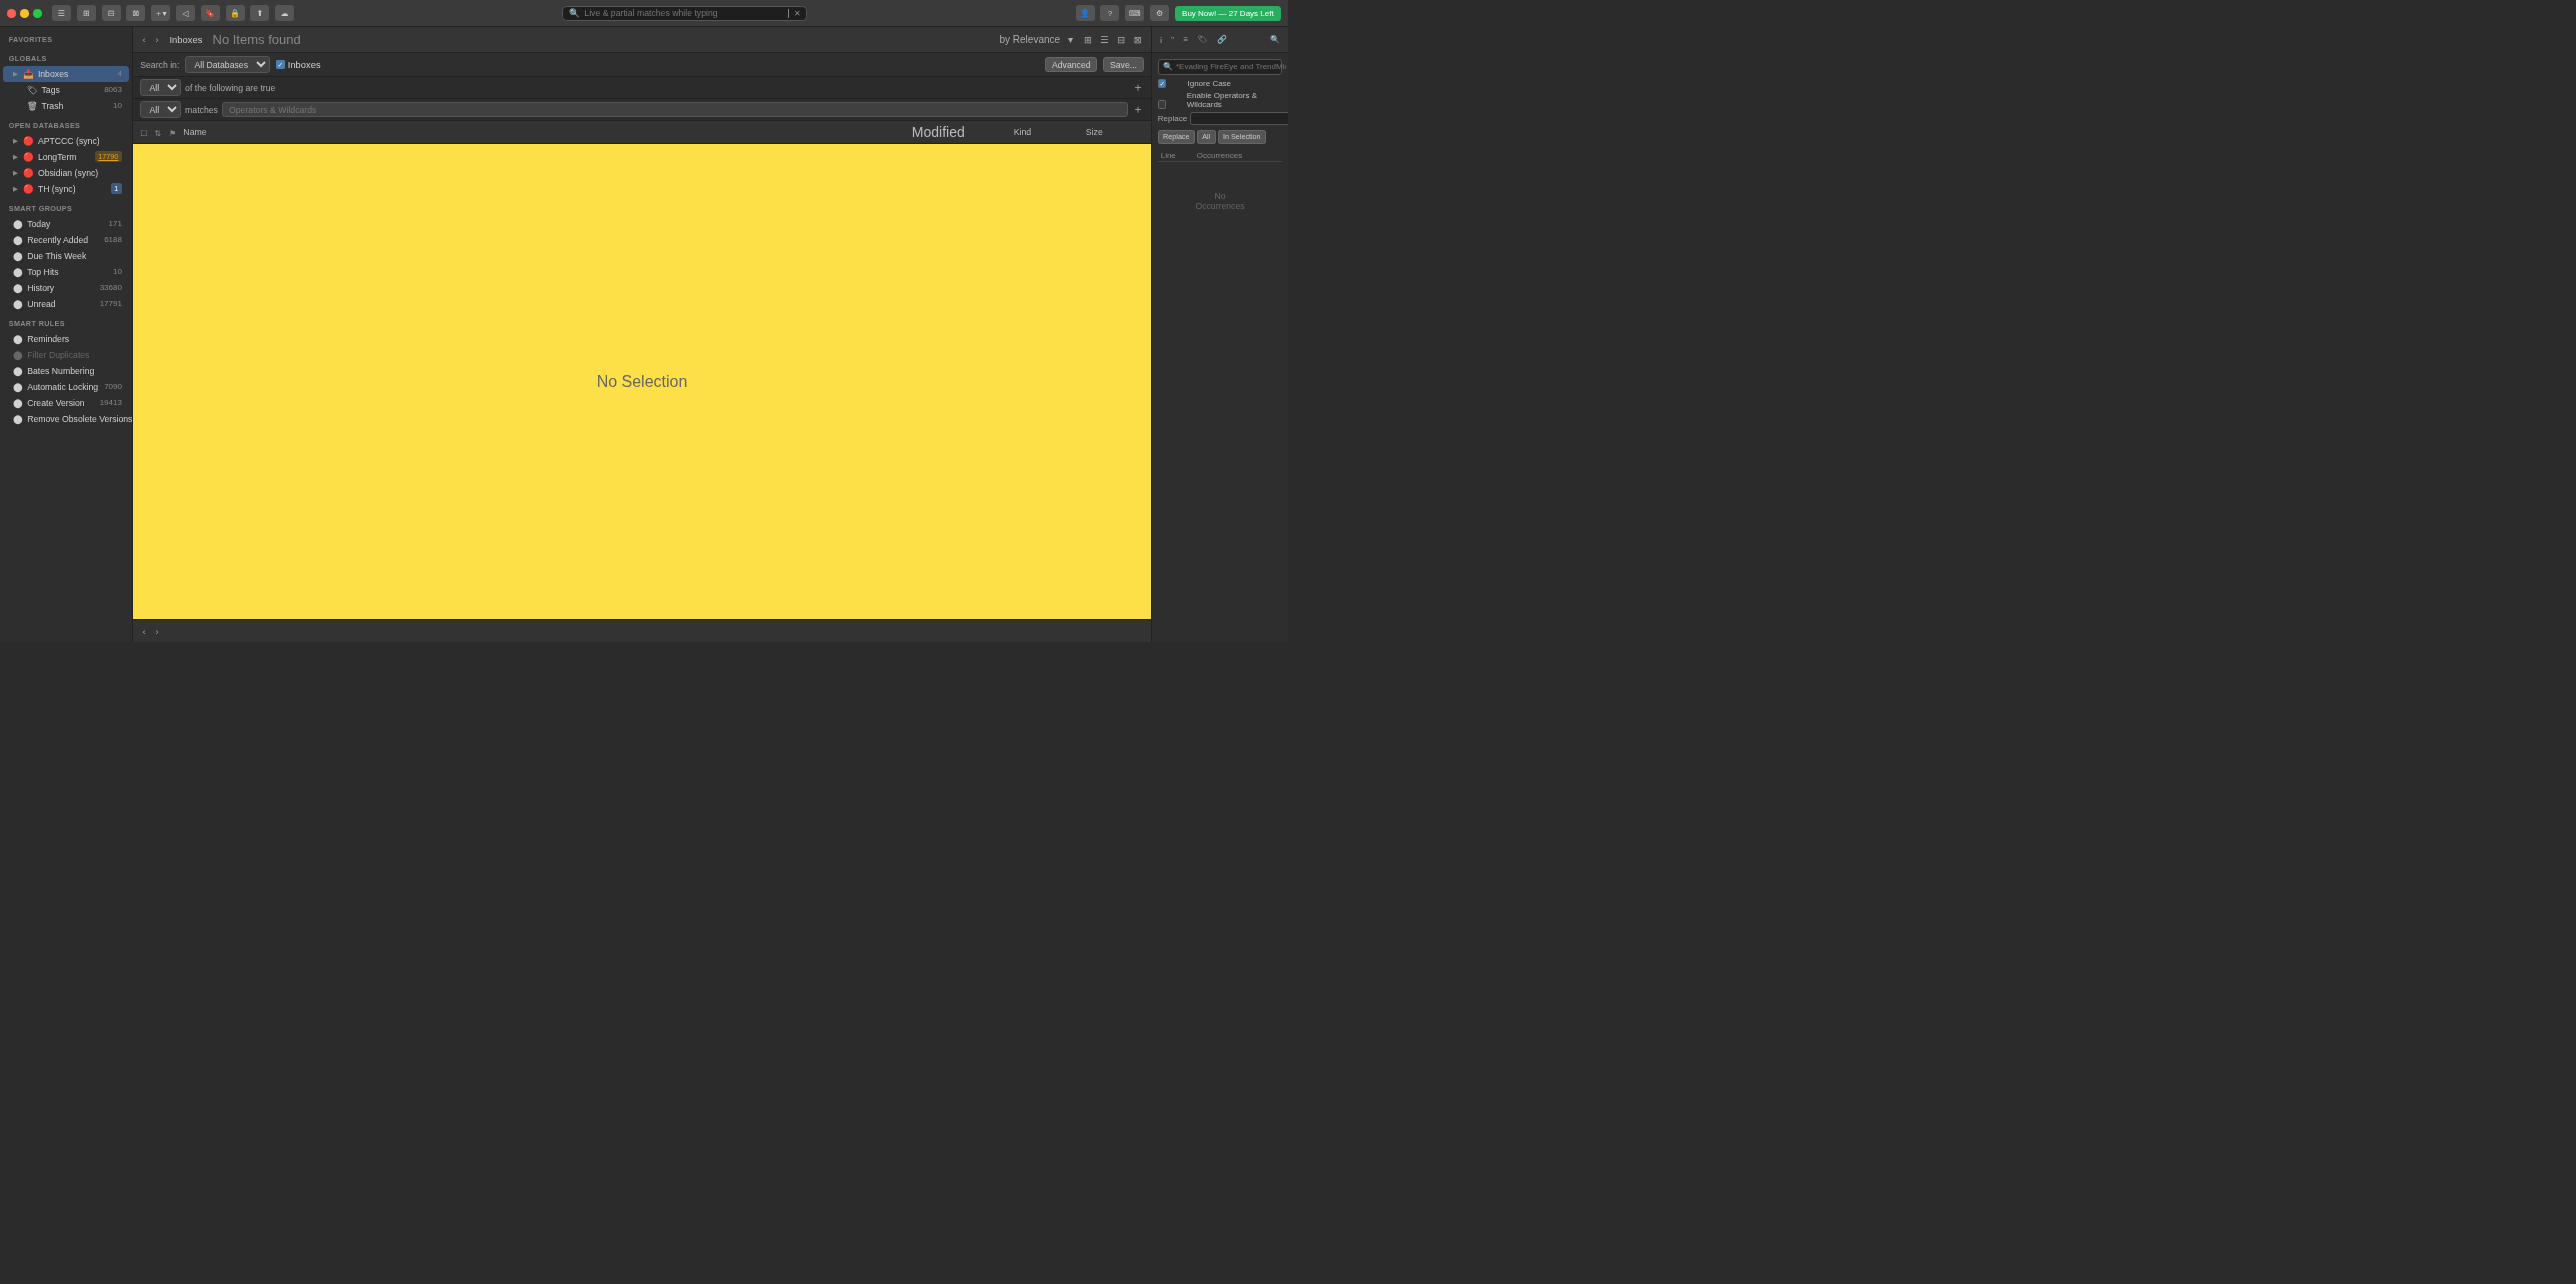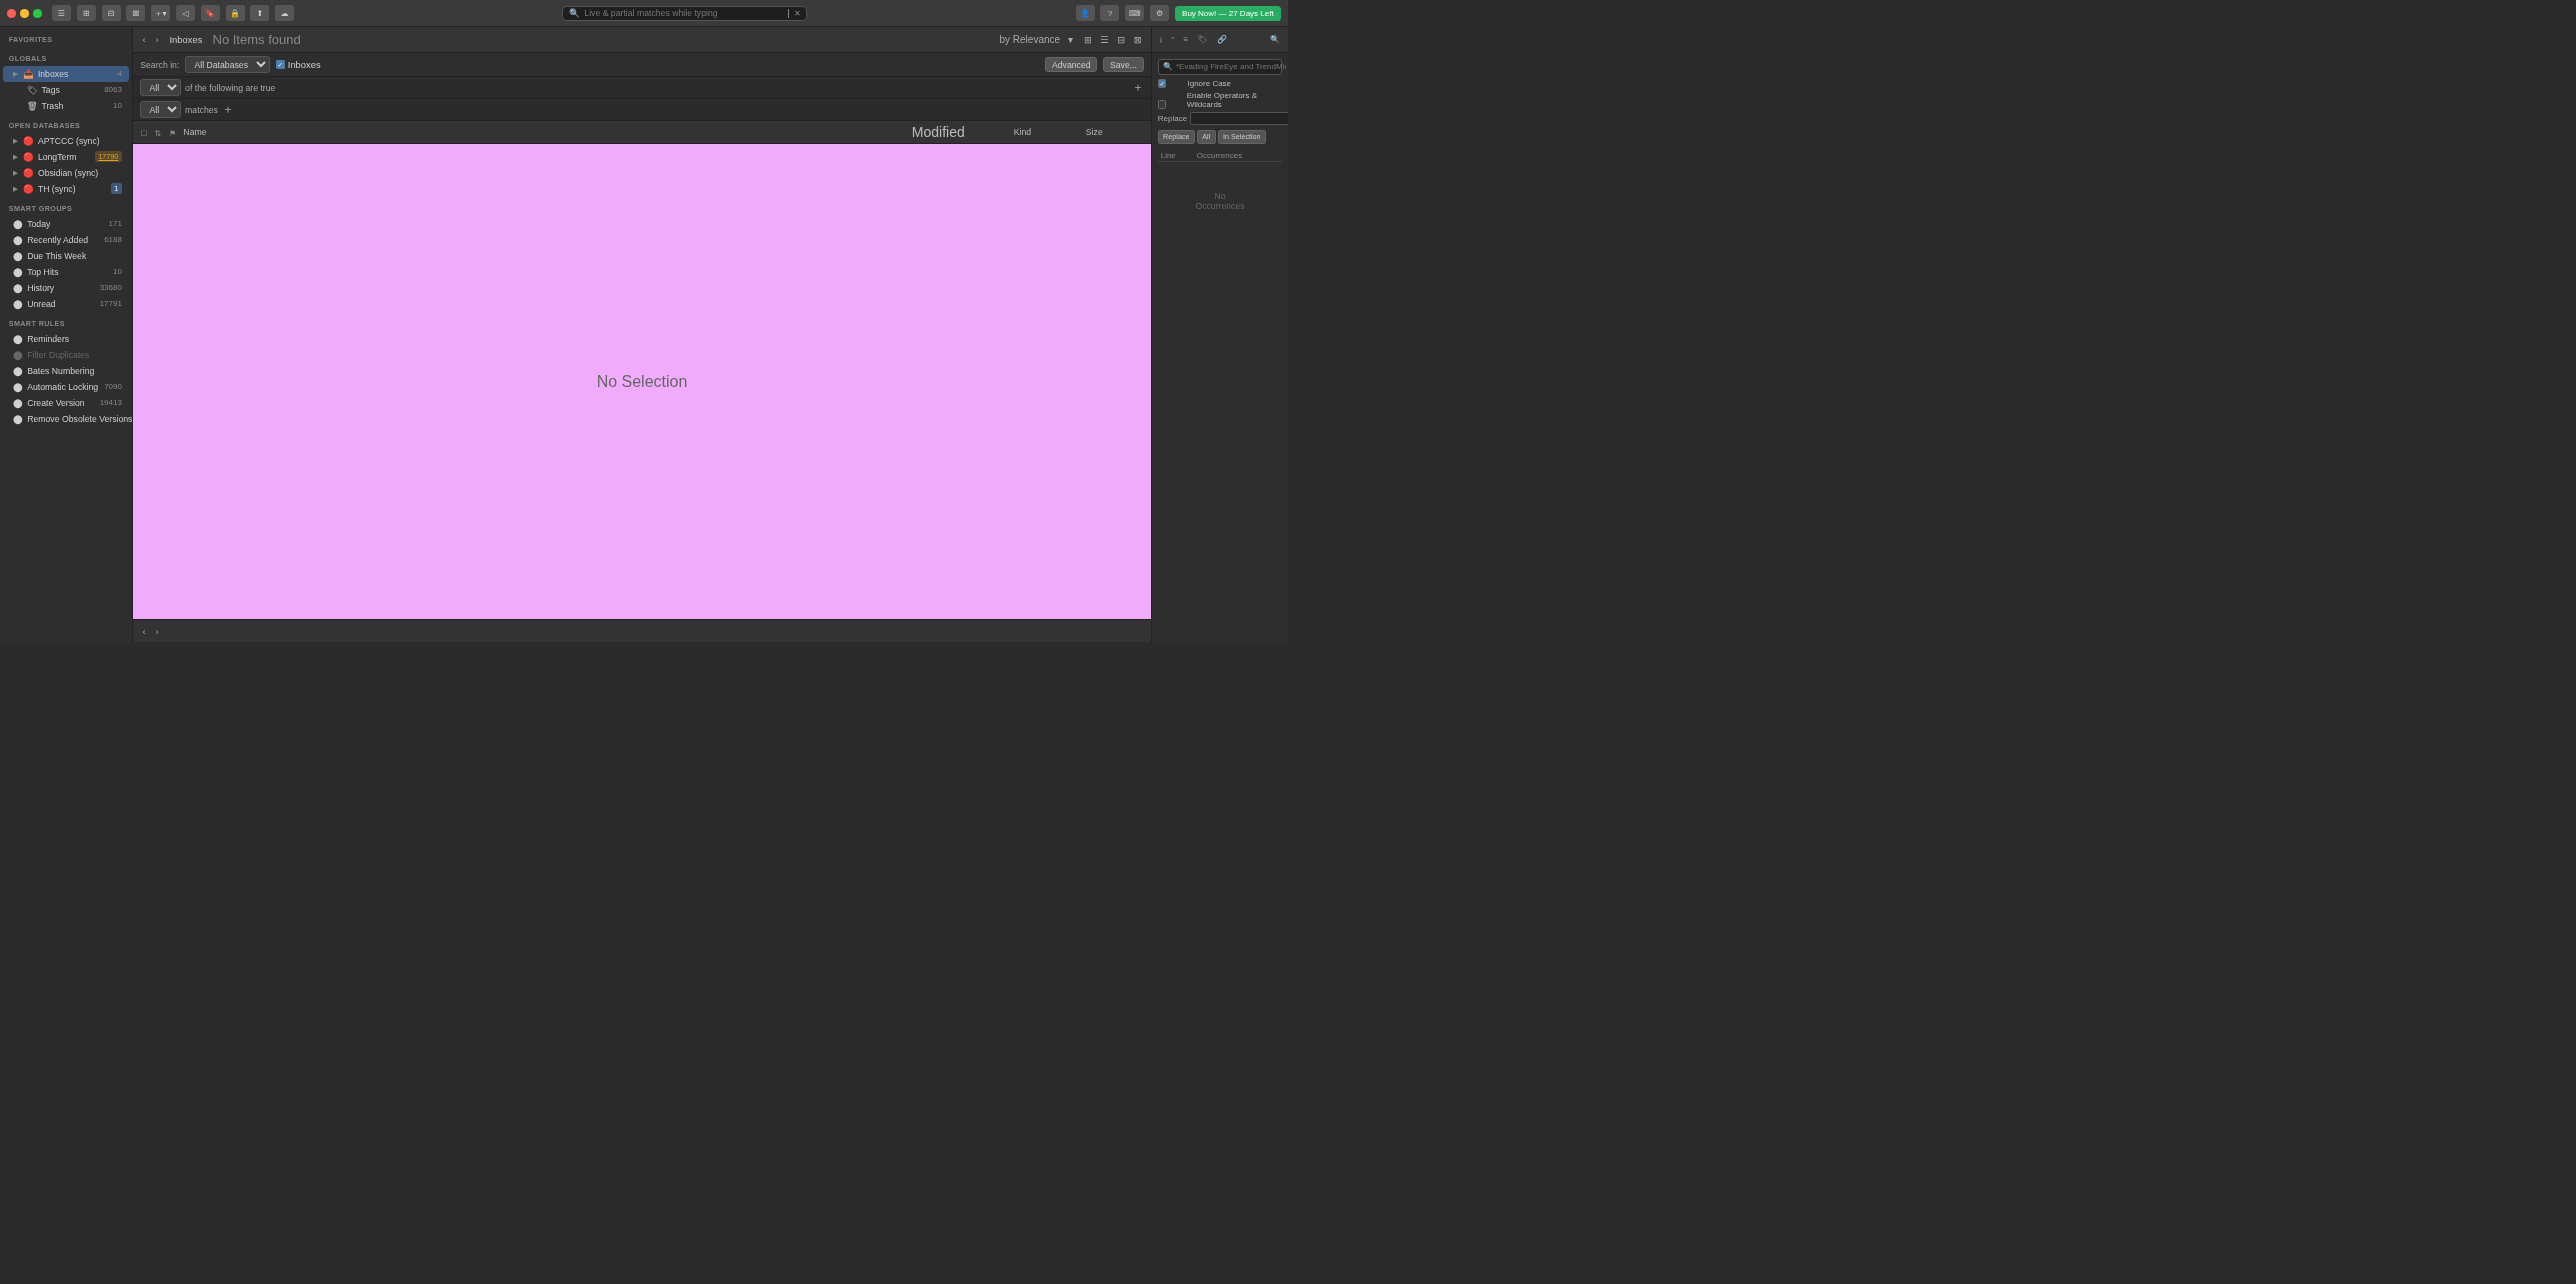--- a/index.html
+++ b/index.html
@@ -667,6 +667,7 @@
         <option>All</option>
       </select>
       <span class="filter-label">matches</span>
+      <input class="filter-input" type="text" placeholder="Operators &amp; Wildcards" style="">
       <button class="add-filter-btn">＋</button>
     </div>
 

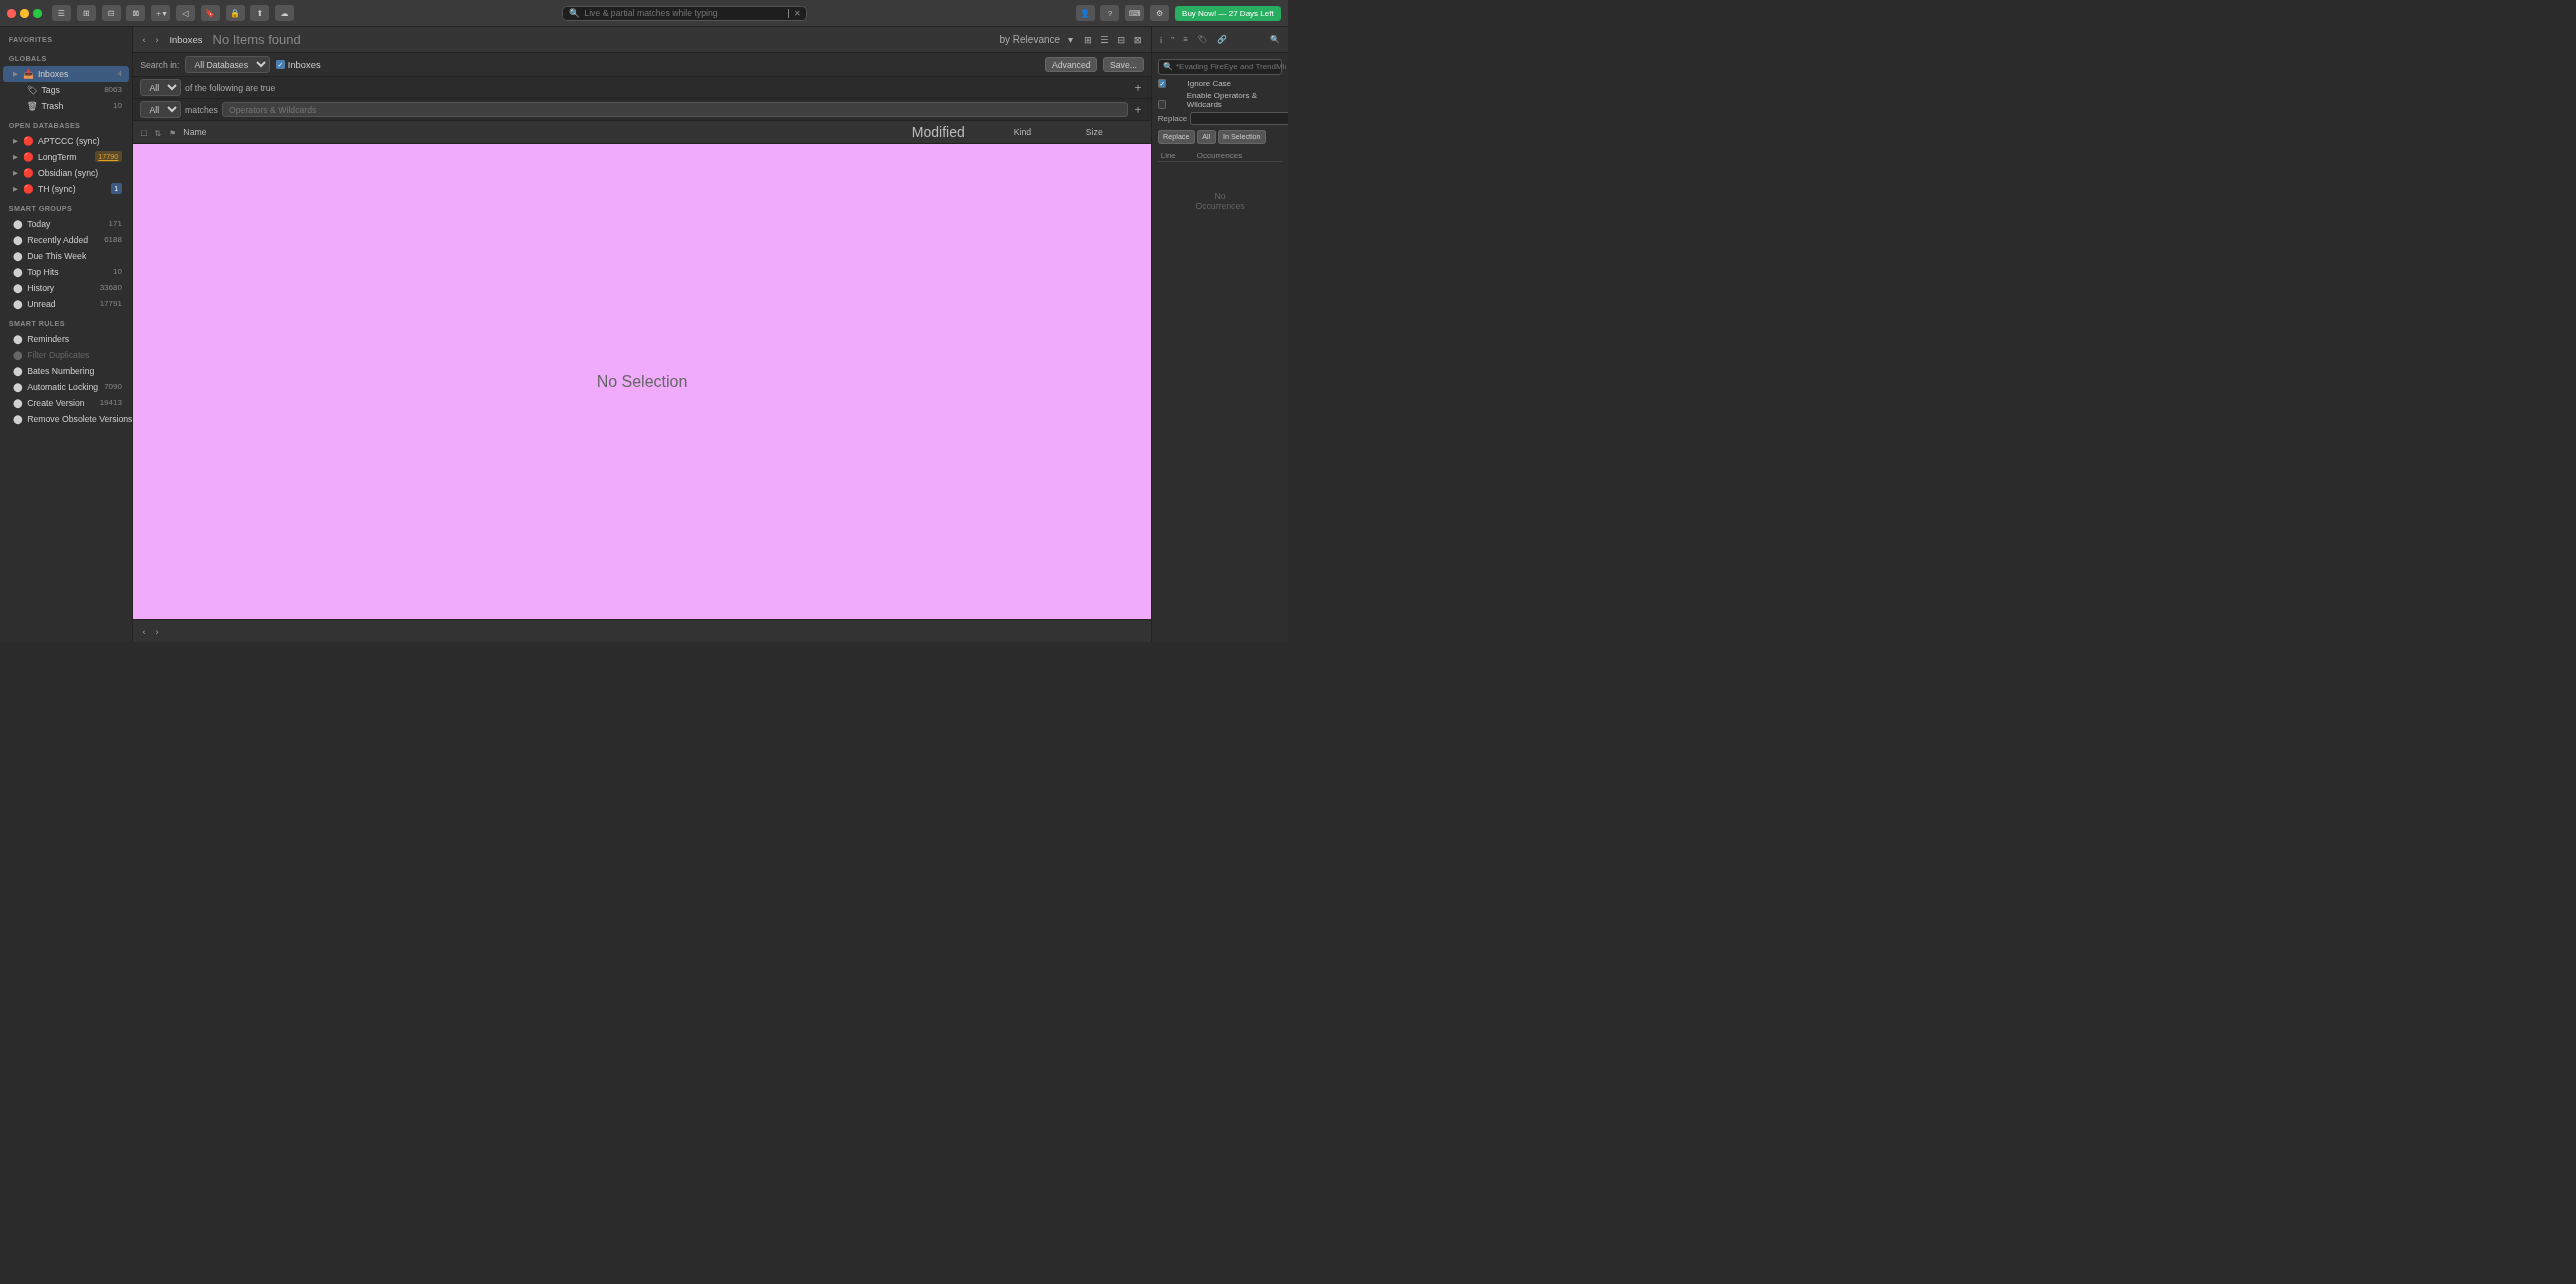--- a/index.html
+++ b/index.html
@@ -324,7 +324,7 @@
     
     .table-body {
       flex: 1;
-      background: #f0abfc;
+      background: #fde047;
       display: flex;
       align-items: center;
       justify-content: center;

